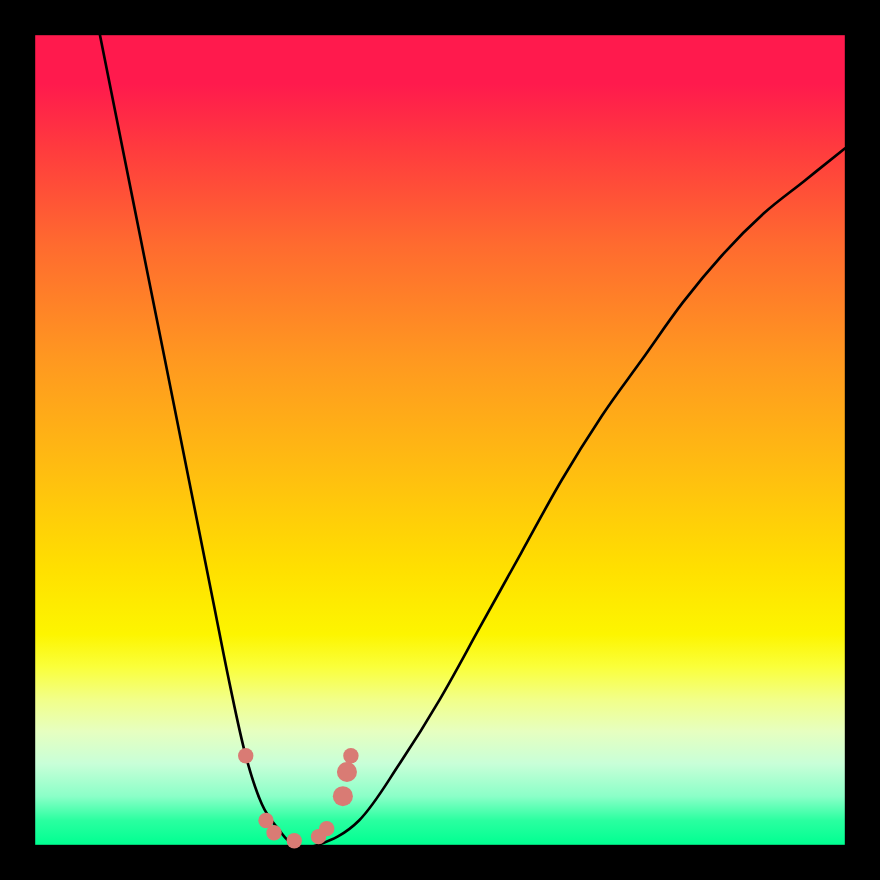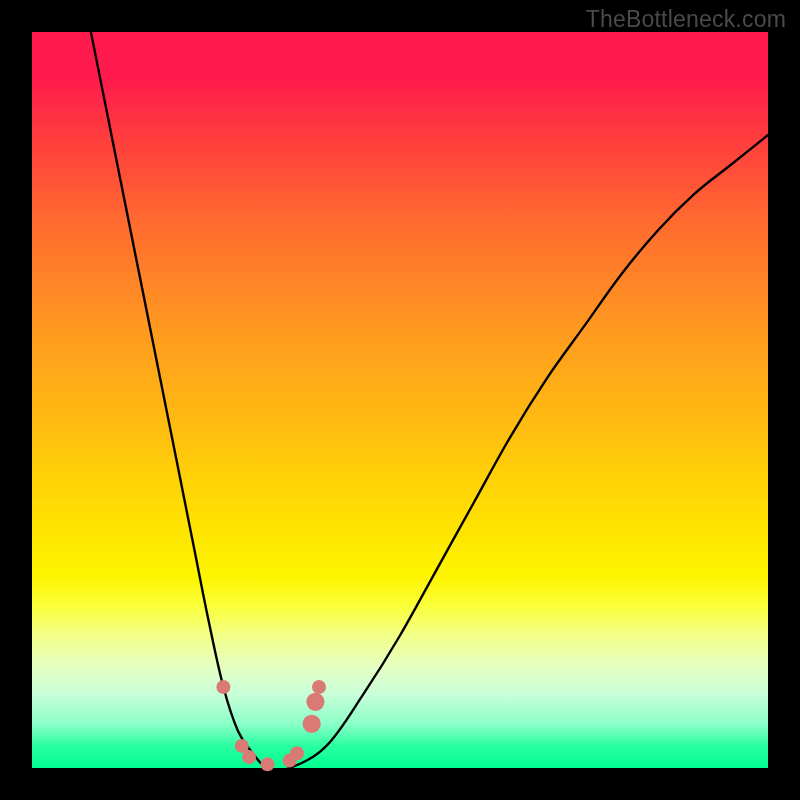--- a/index.html
+++ b/index.html
@@ -65,7 +65,6 @@
 <body>
 
 <div class="frame">
-  <div class="watermark">TheBottleneck.com</div>
 
   <div class="plot">
     <svg class="curve" viewBox="0 0 736 736" preserveAspectRatio="none">

